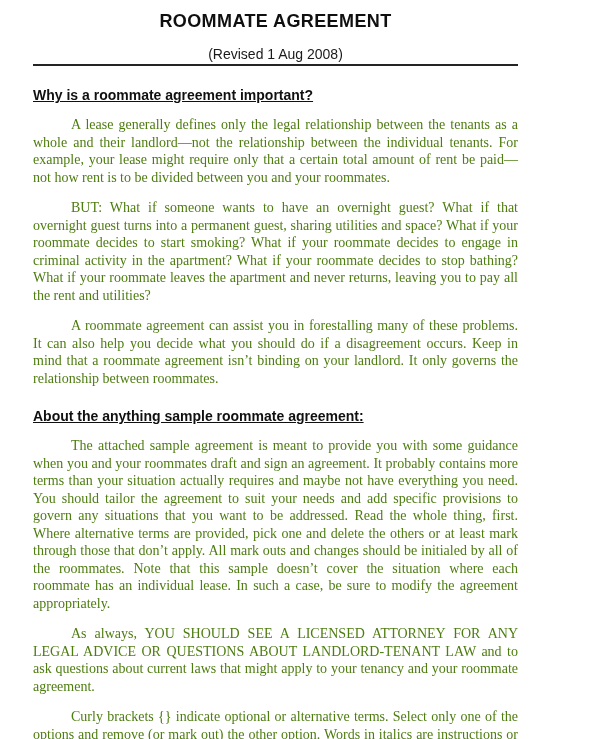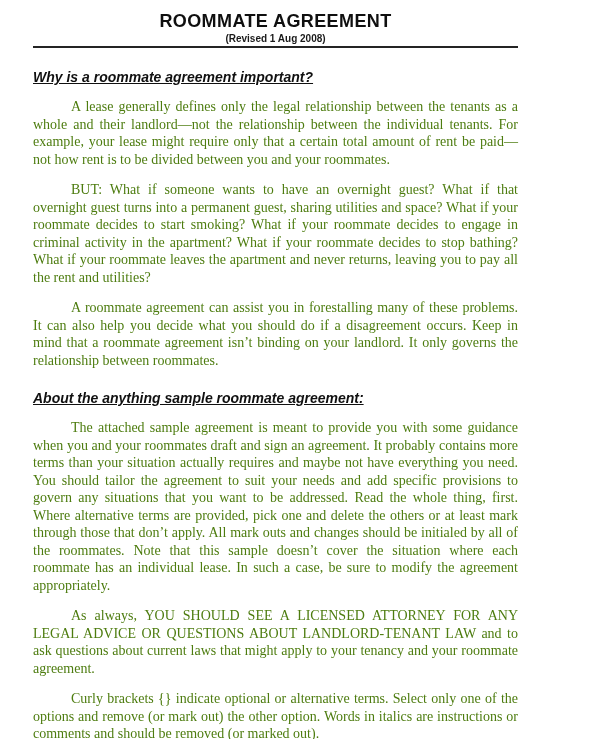--- a/index.html
+++ b/index.html
@@ -33,9 +33,9 @@
   }
   .doc-subtitle {
     font-family: "Liberation Sans", sans-serif;
-    font-size: 10px;
-    font-weight: bold;
-    margin-top: 1px;
+    font-size: 14px;
+    font-weight: normal;
+    margin-top: 14px;
     color: #1a1a1a;
   }
   .header-rule {

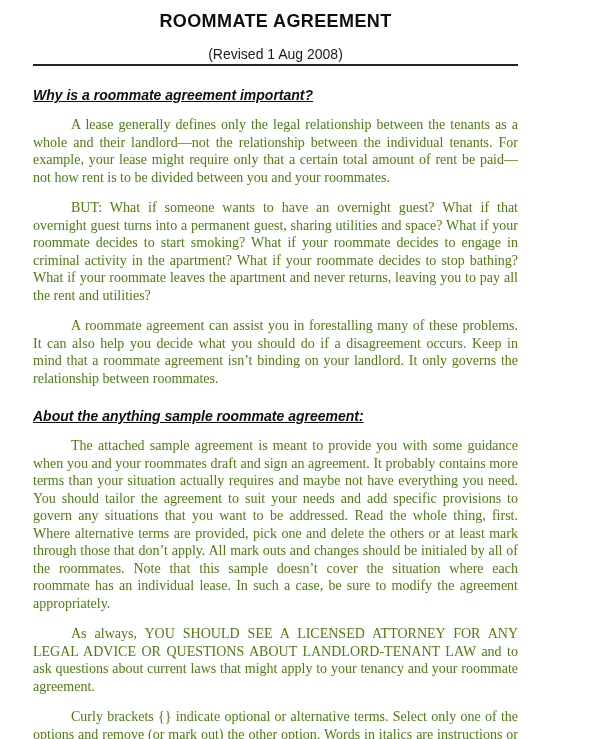--- a/index.html
+++ b/index.html
@@ -47,7 +47,6 @@
     font-family: "Liberation Sans", sans-serif;
     font-size: 14px;
     font-weight: bold;
-    font-style: italic;
     text-decoration: underline;
     margin: 21px 0 13px 0;
     color: #101010;

